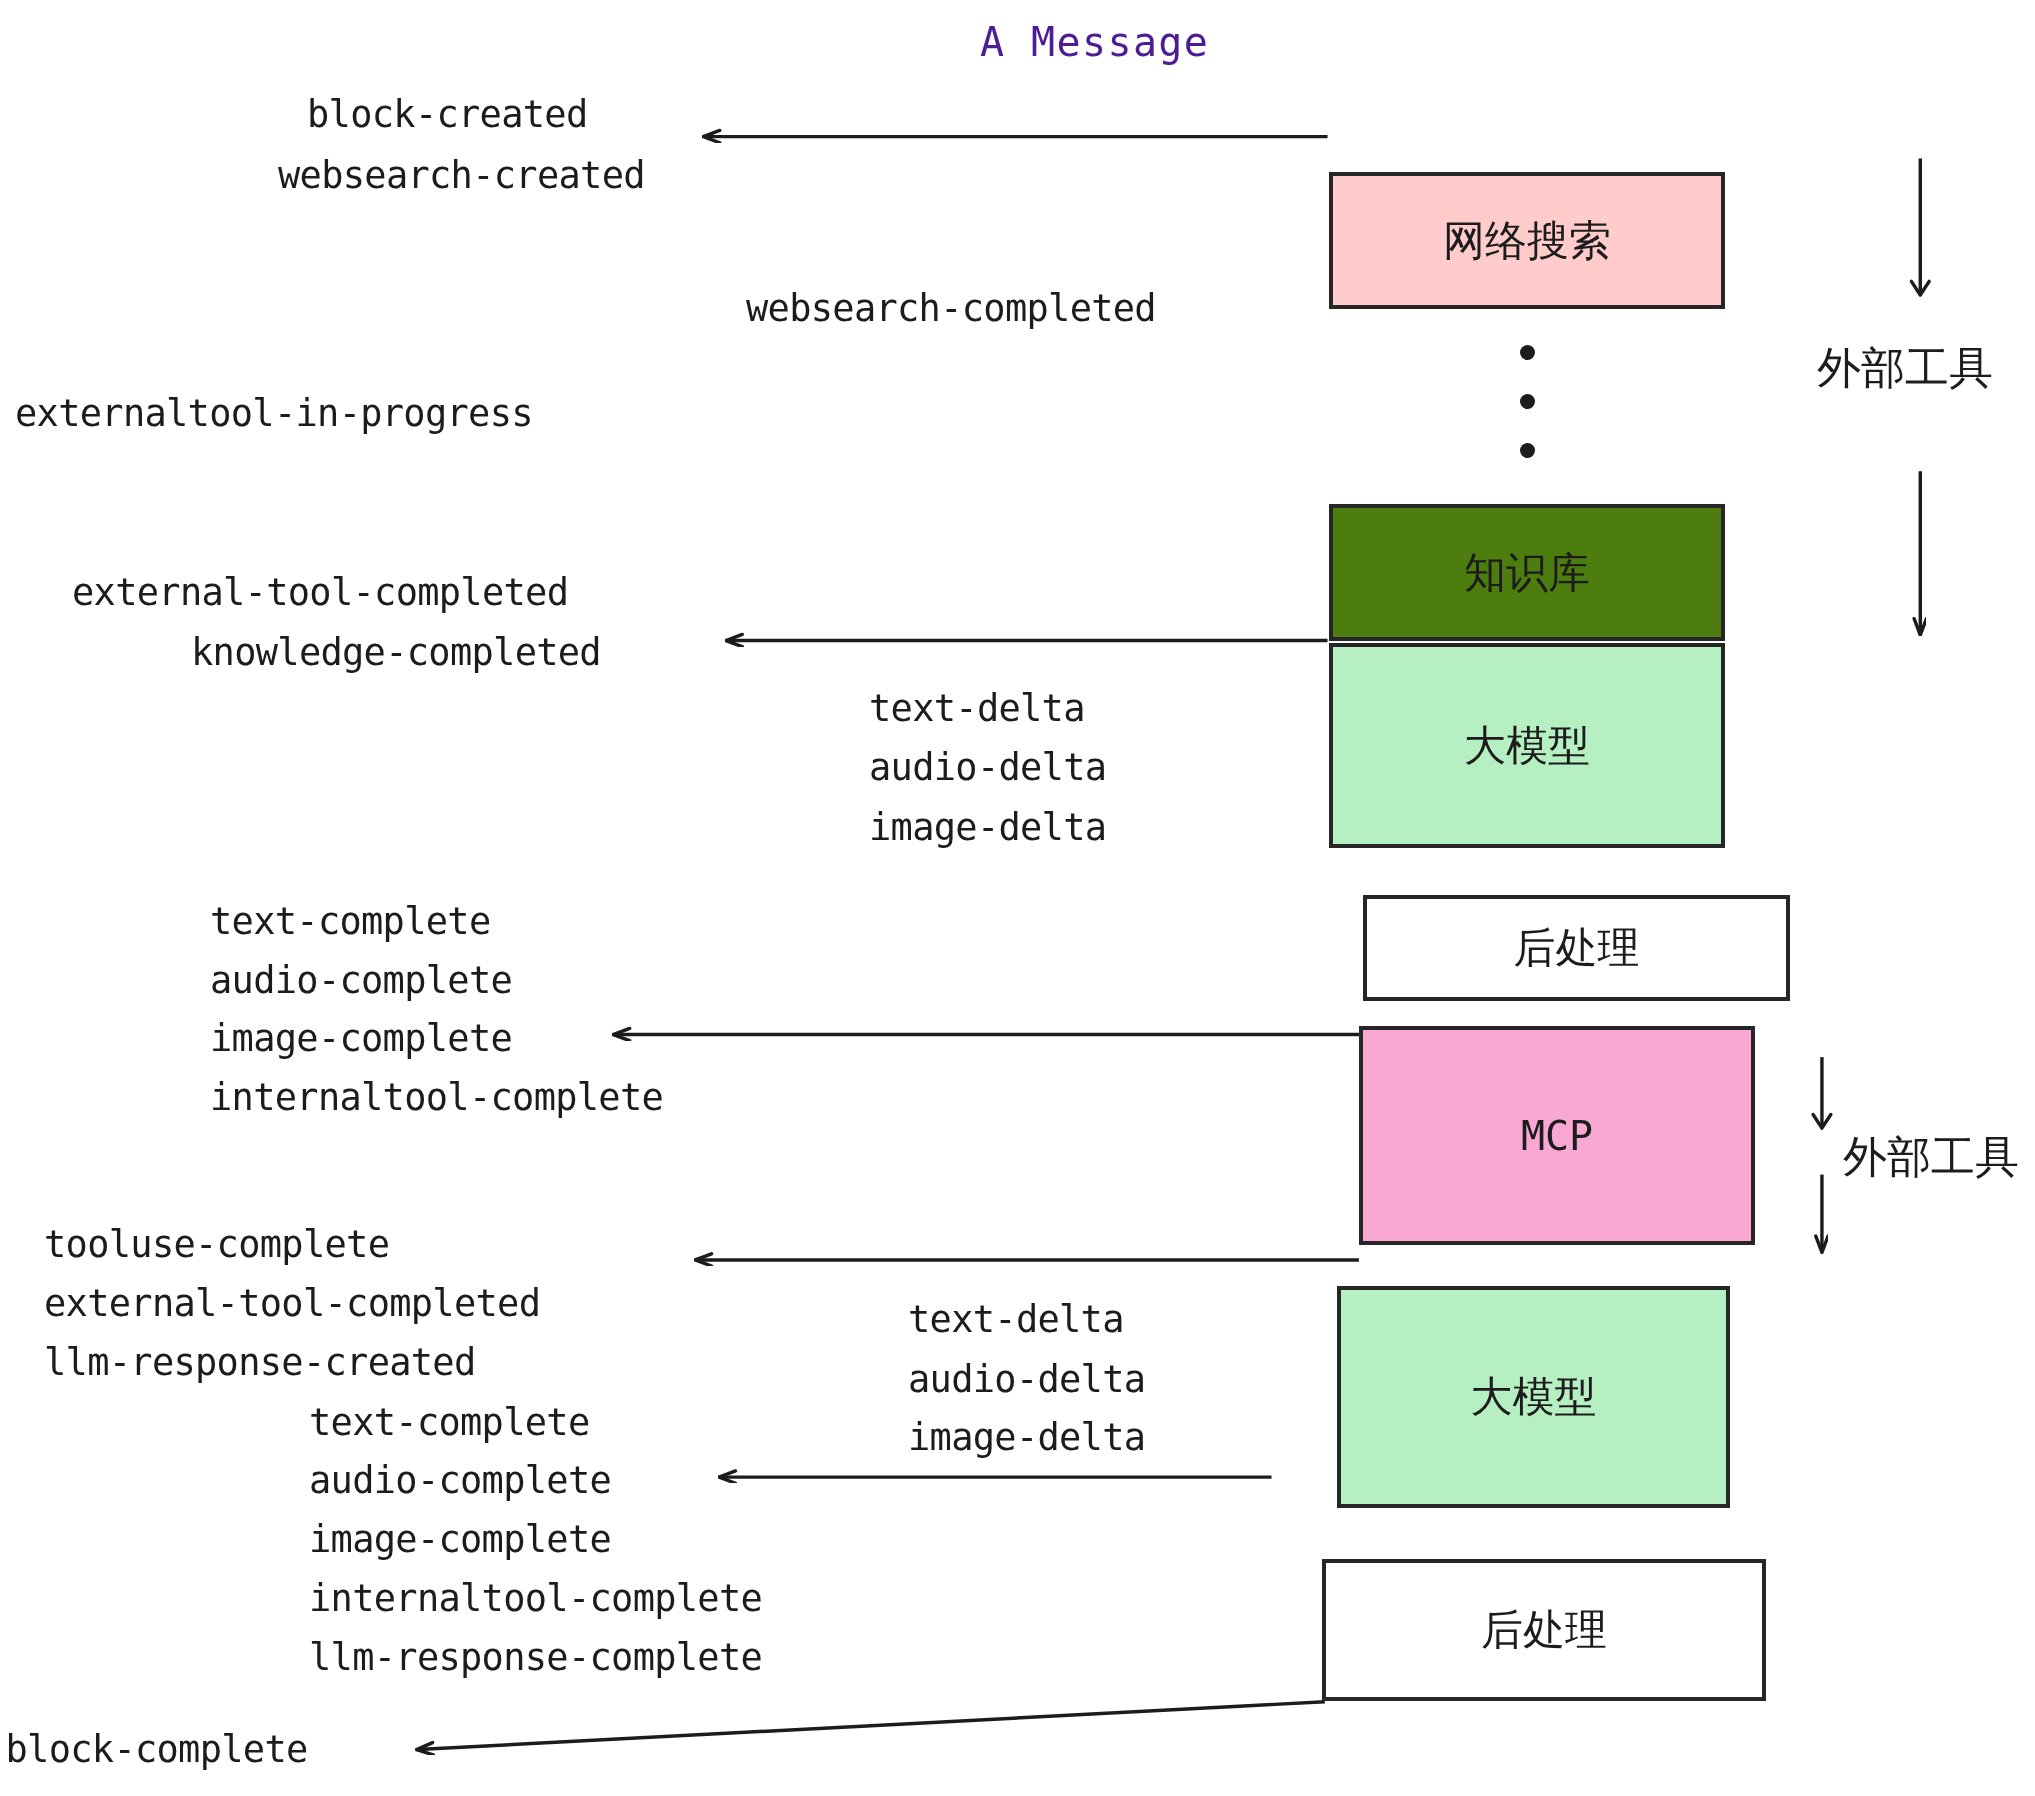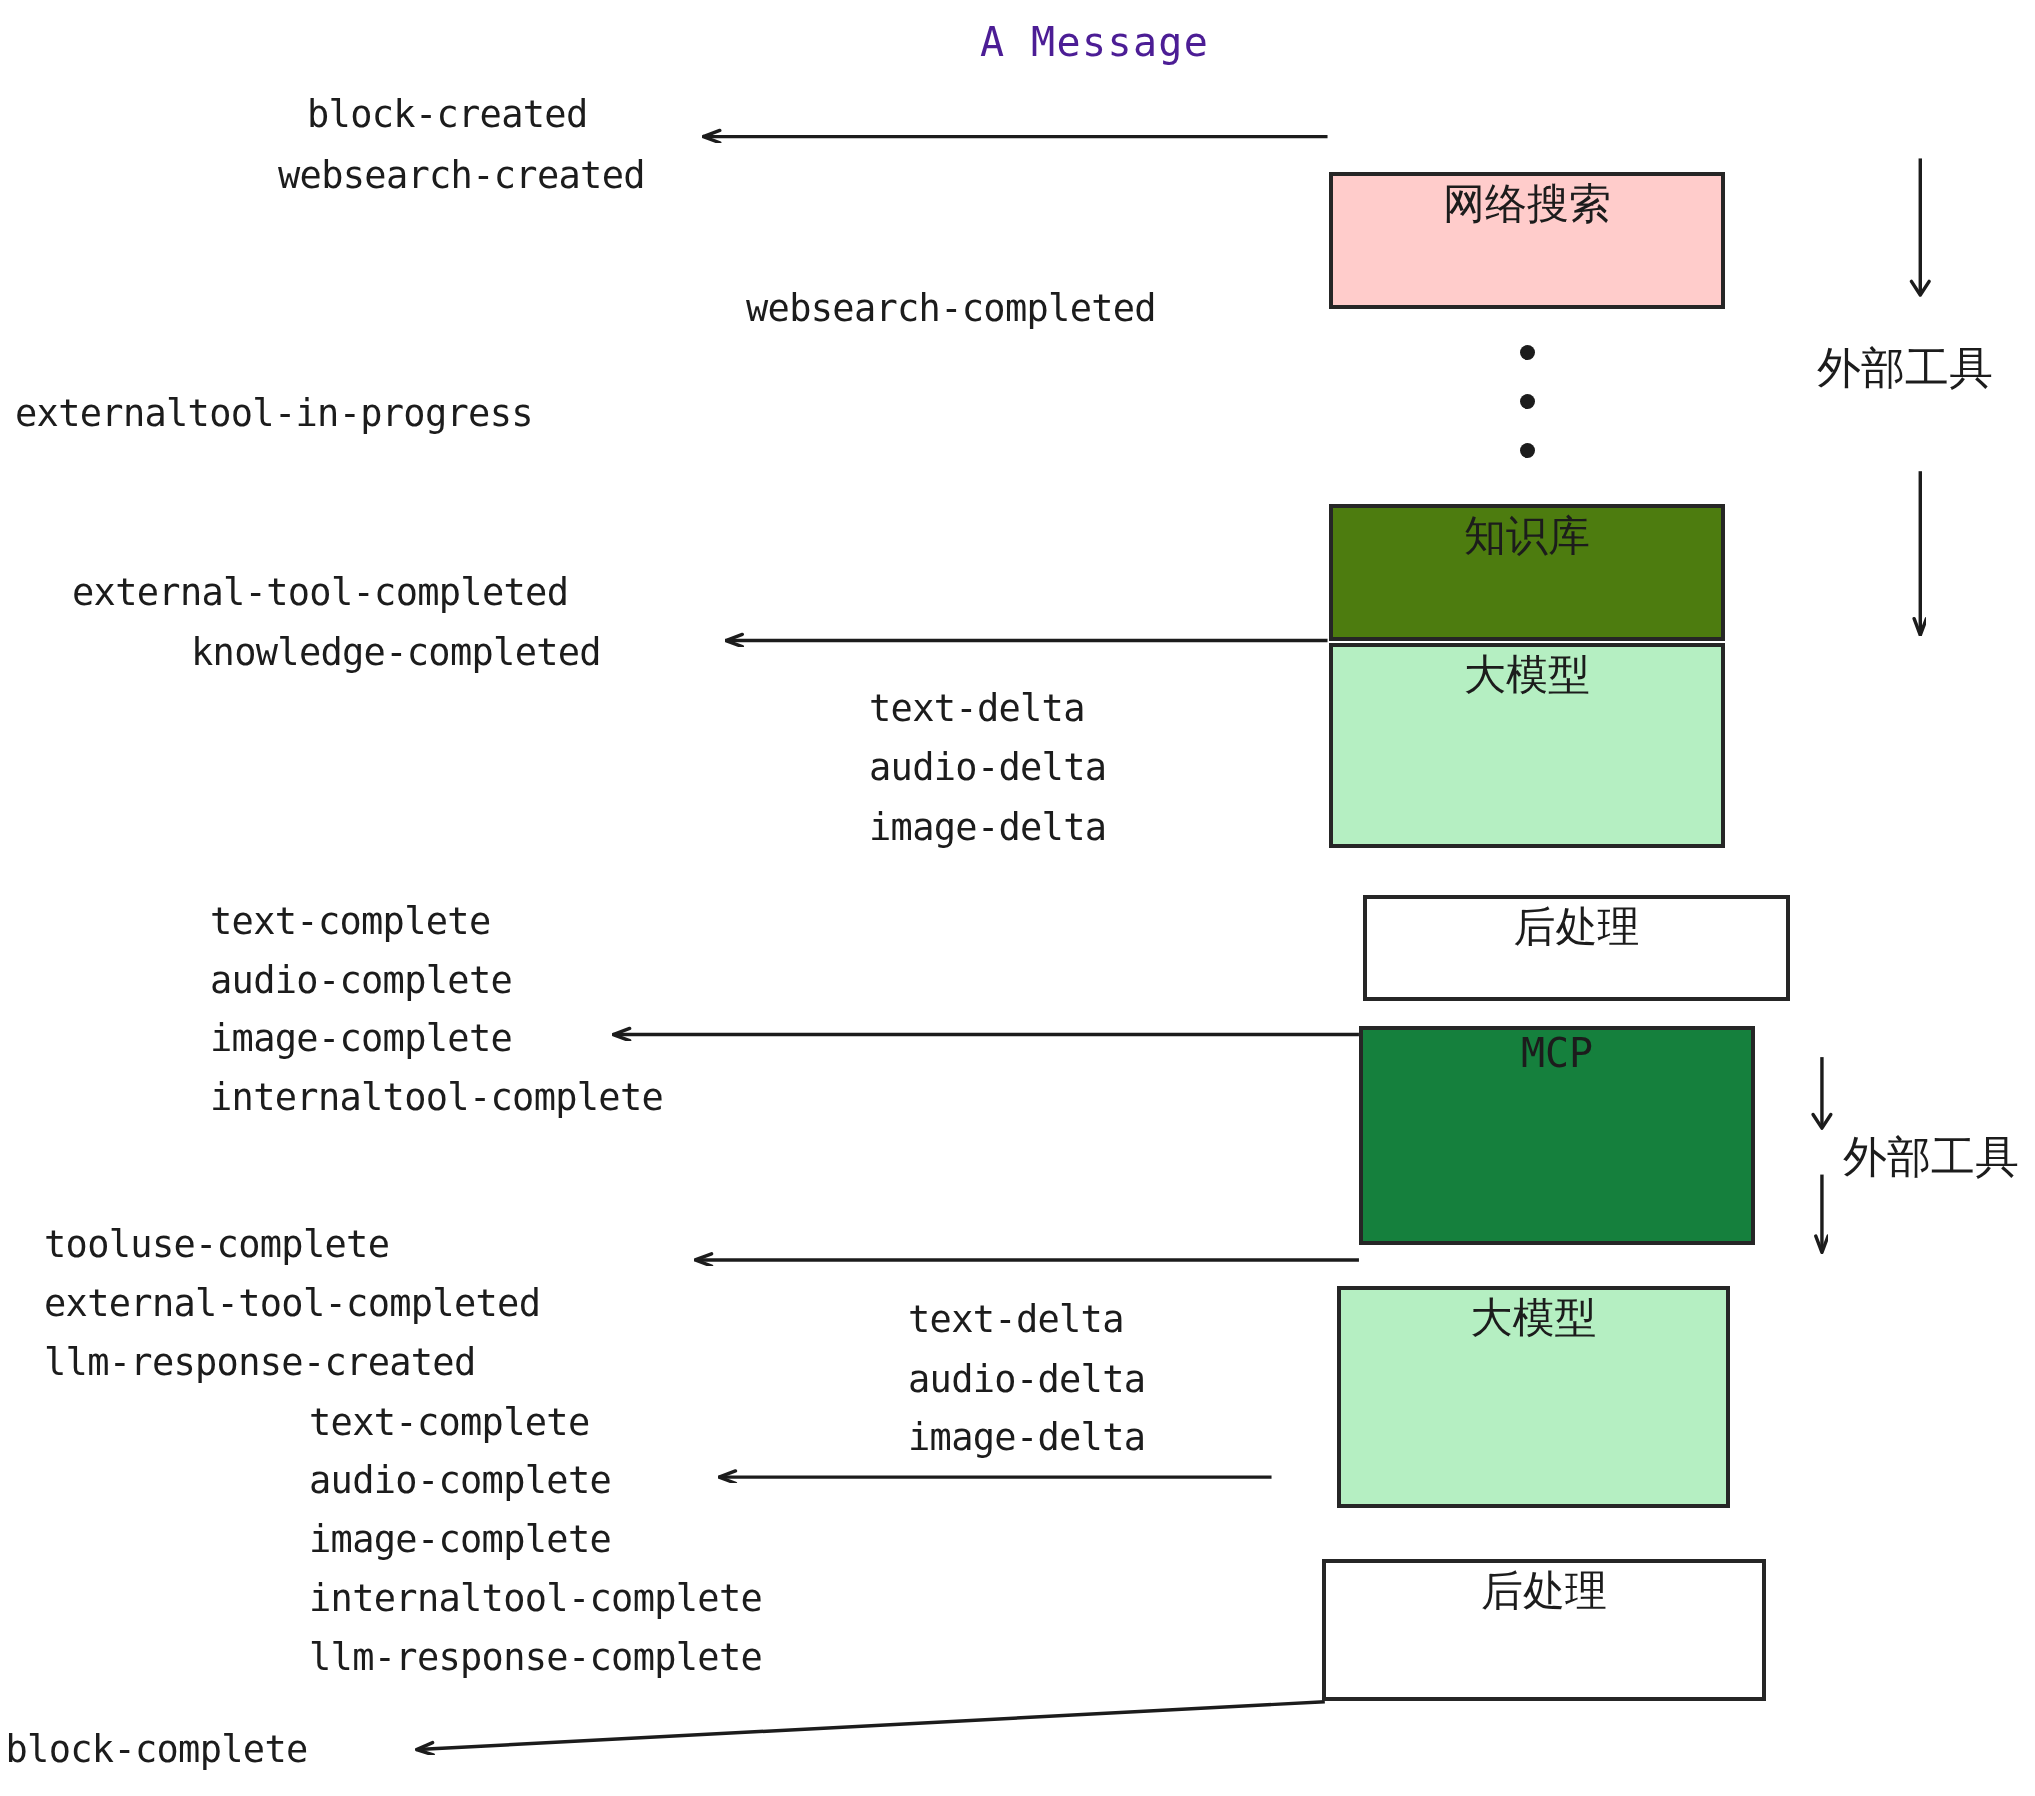--- a/index.html
+++ b/index.html
@@ -33,7 +33,7 @@
     box-sizing:border-box;
     border:4.1px solid #262626;
     display:flex;
-    align-items:flex-start;
+    align-items:center;
     justify-content:center;
     color:#1c1c1c;
     font-family:"DejaVu Sans","Liberation Sans",sans-serif;

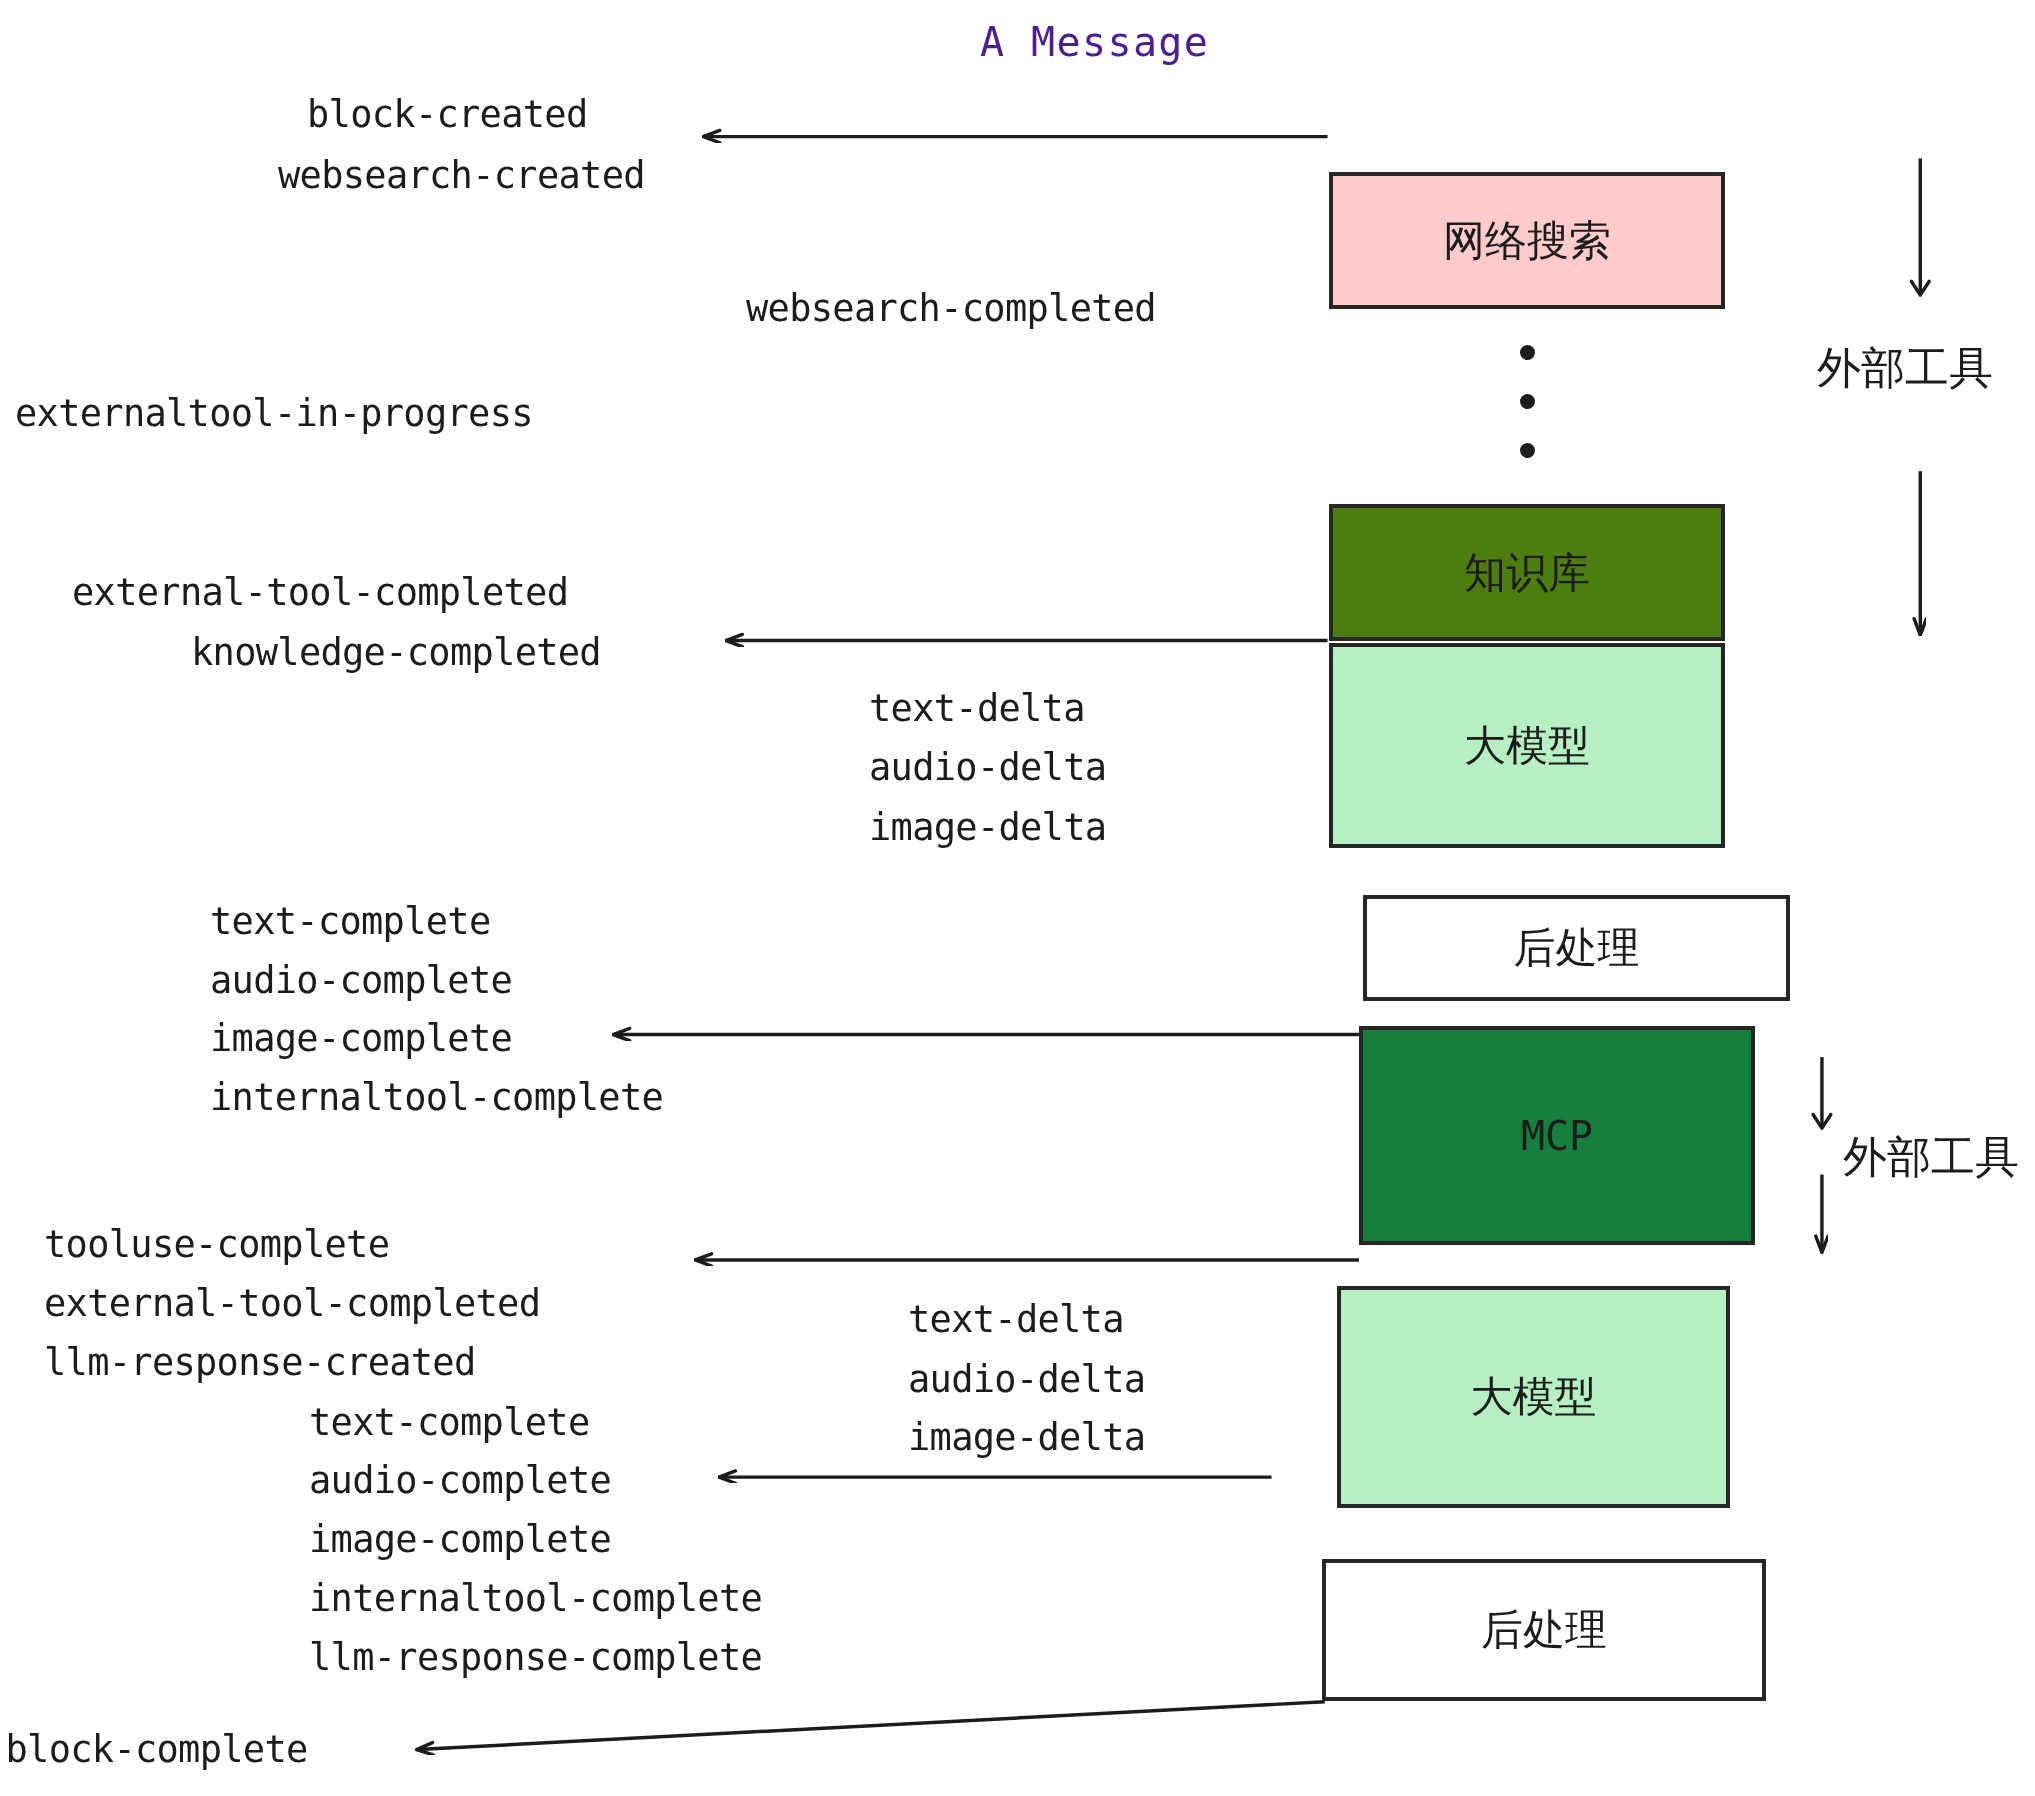--- a/index.html
+++ b/index.html
@@ -161,7 +161,7 @@
     <span>后处理</span>
   </div>
 
-  <div class="box mono" style="left:1359px; top:1026px; width:396px; height:219px; background:#15803d;">
+  <div class="box mono" style="left:1359px; top:1026px; width:396px; height:219px; background:#f9a8d4;">
     <span>MCP</span>
   </div>
 

